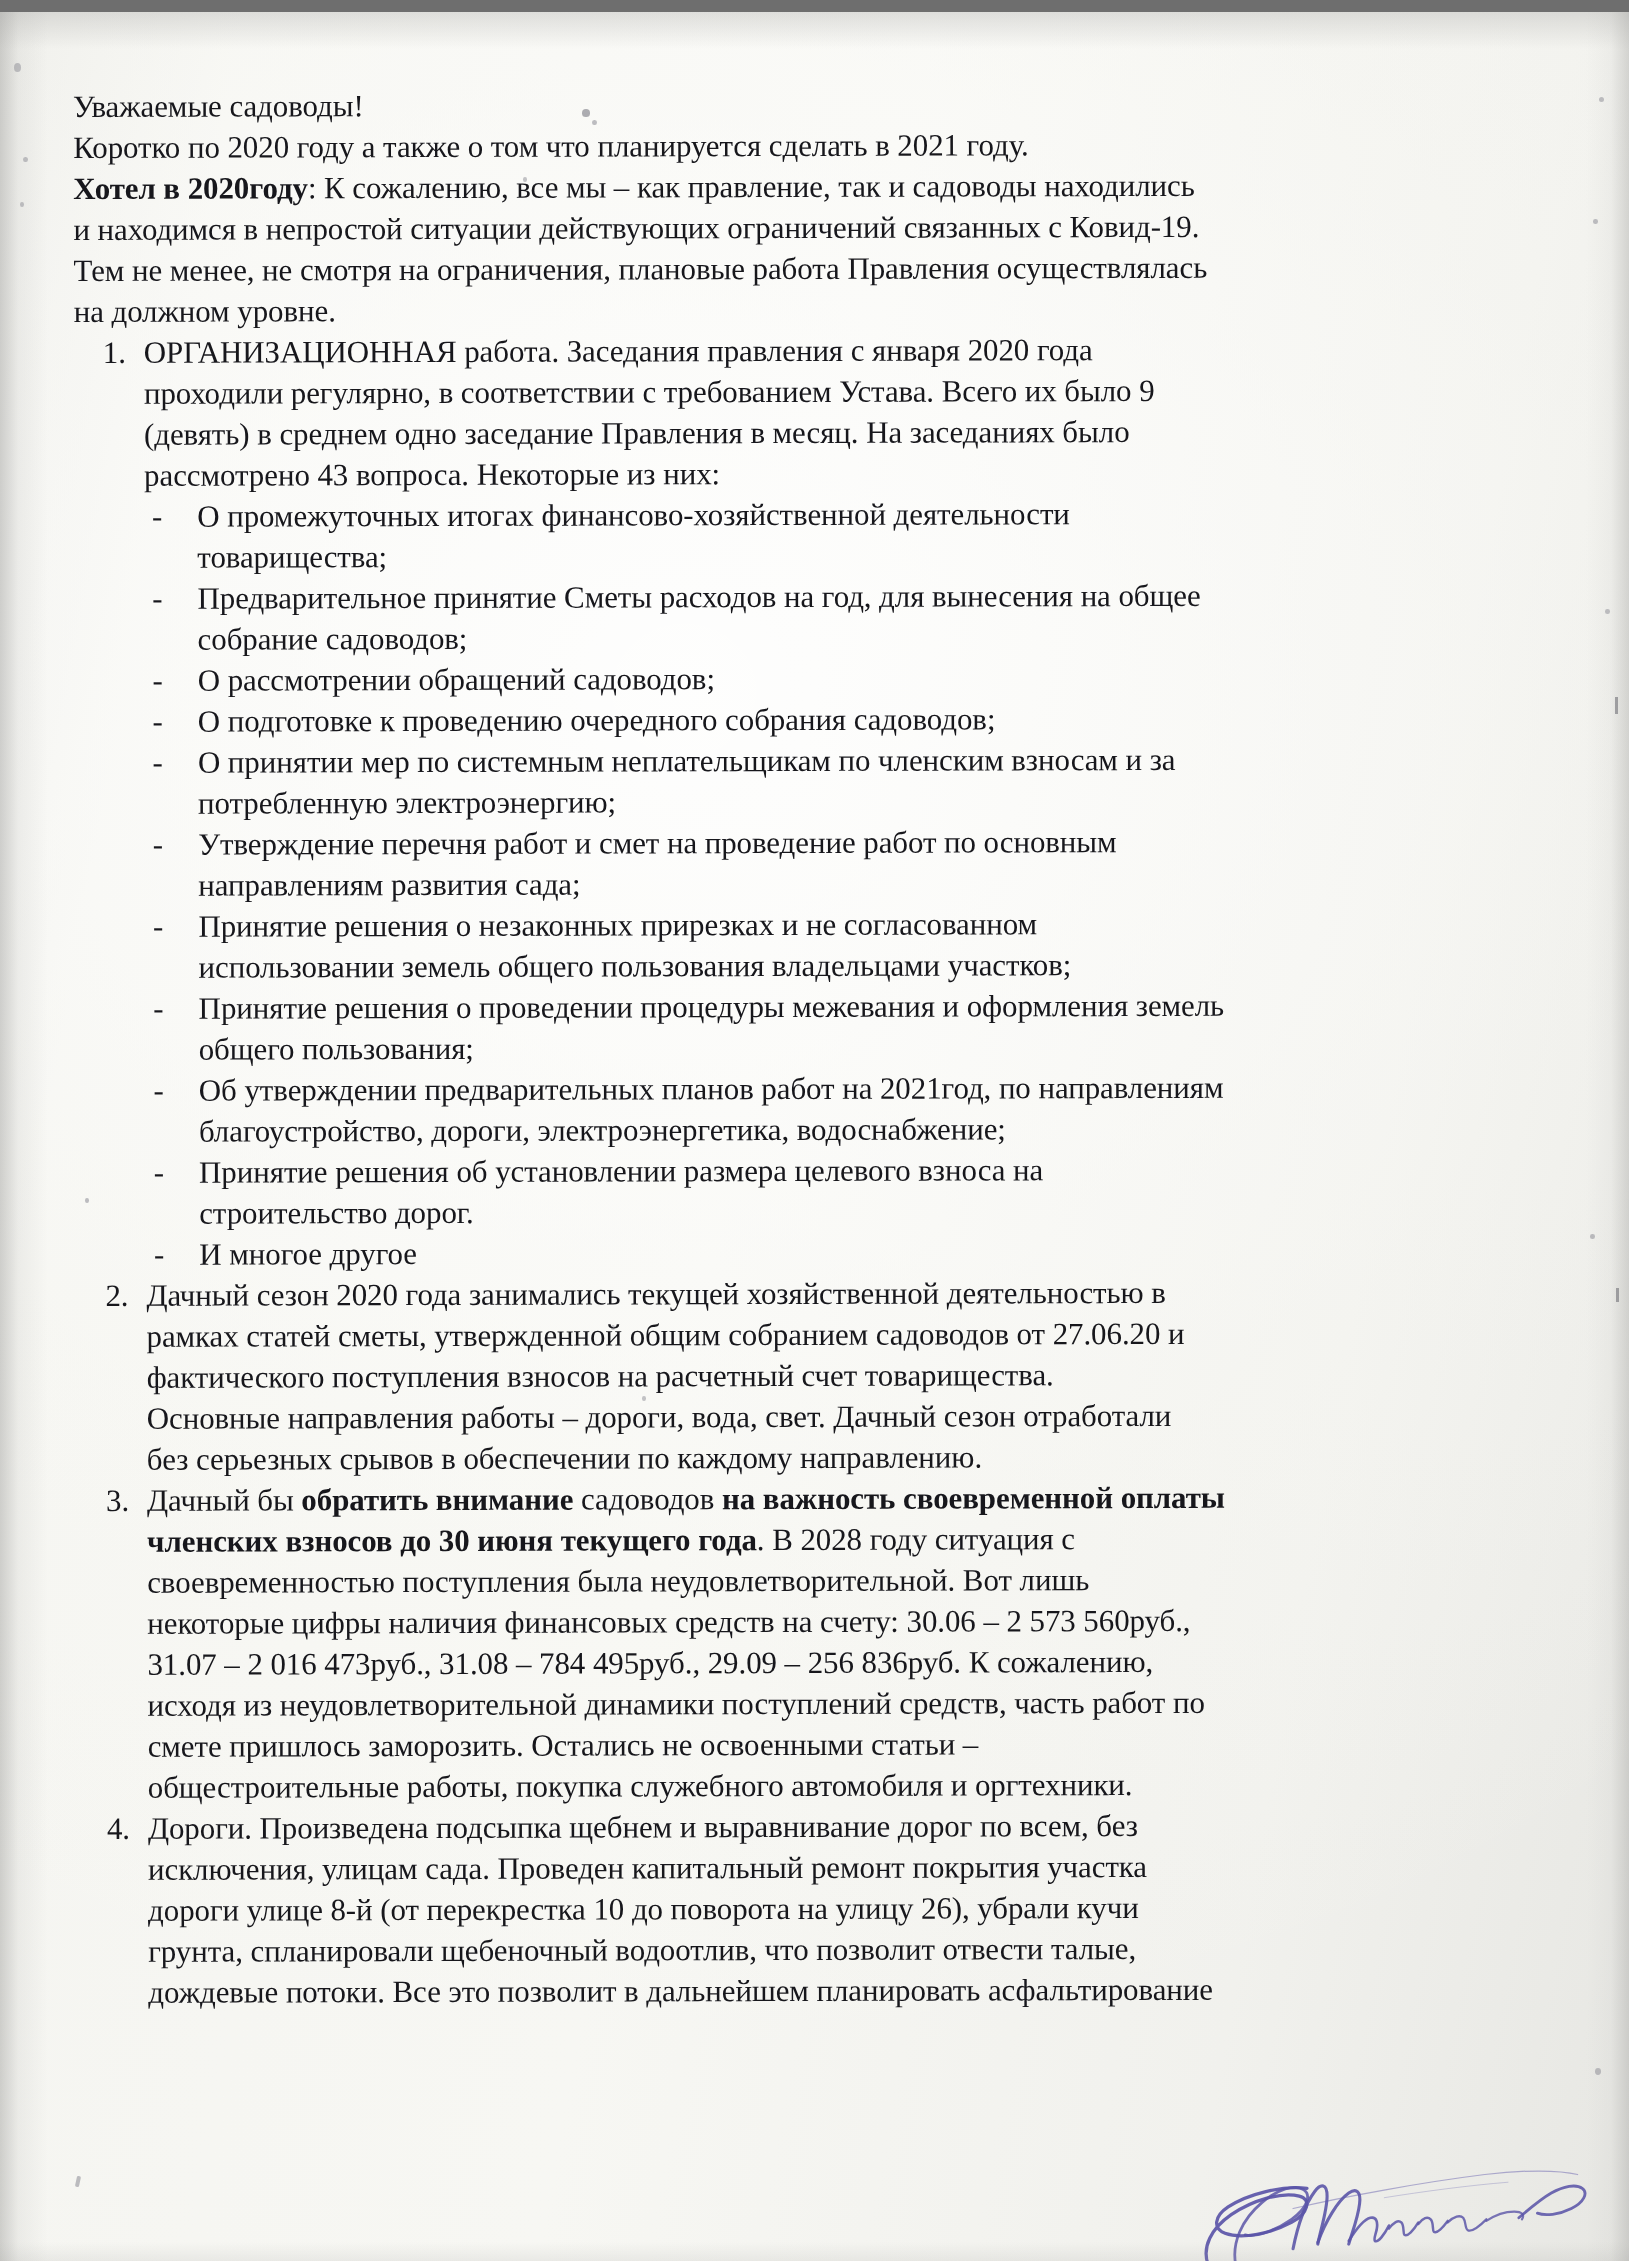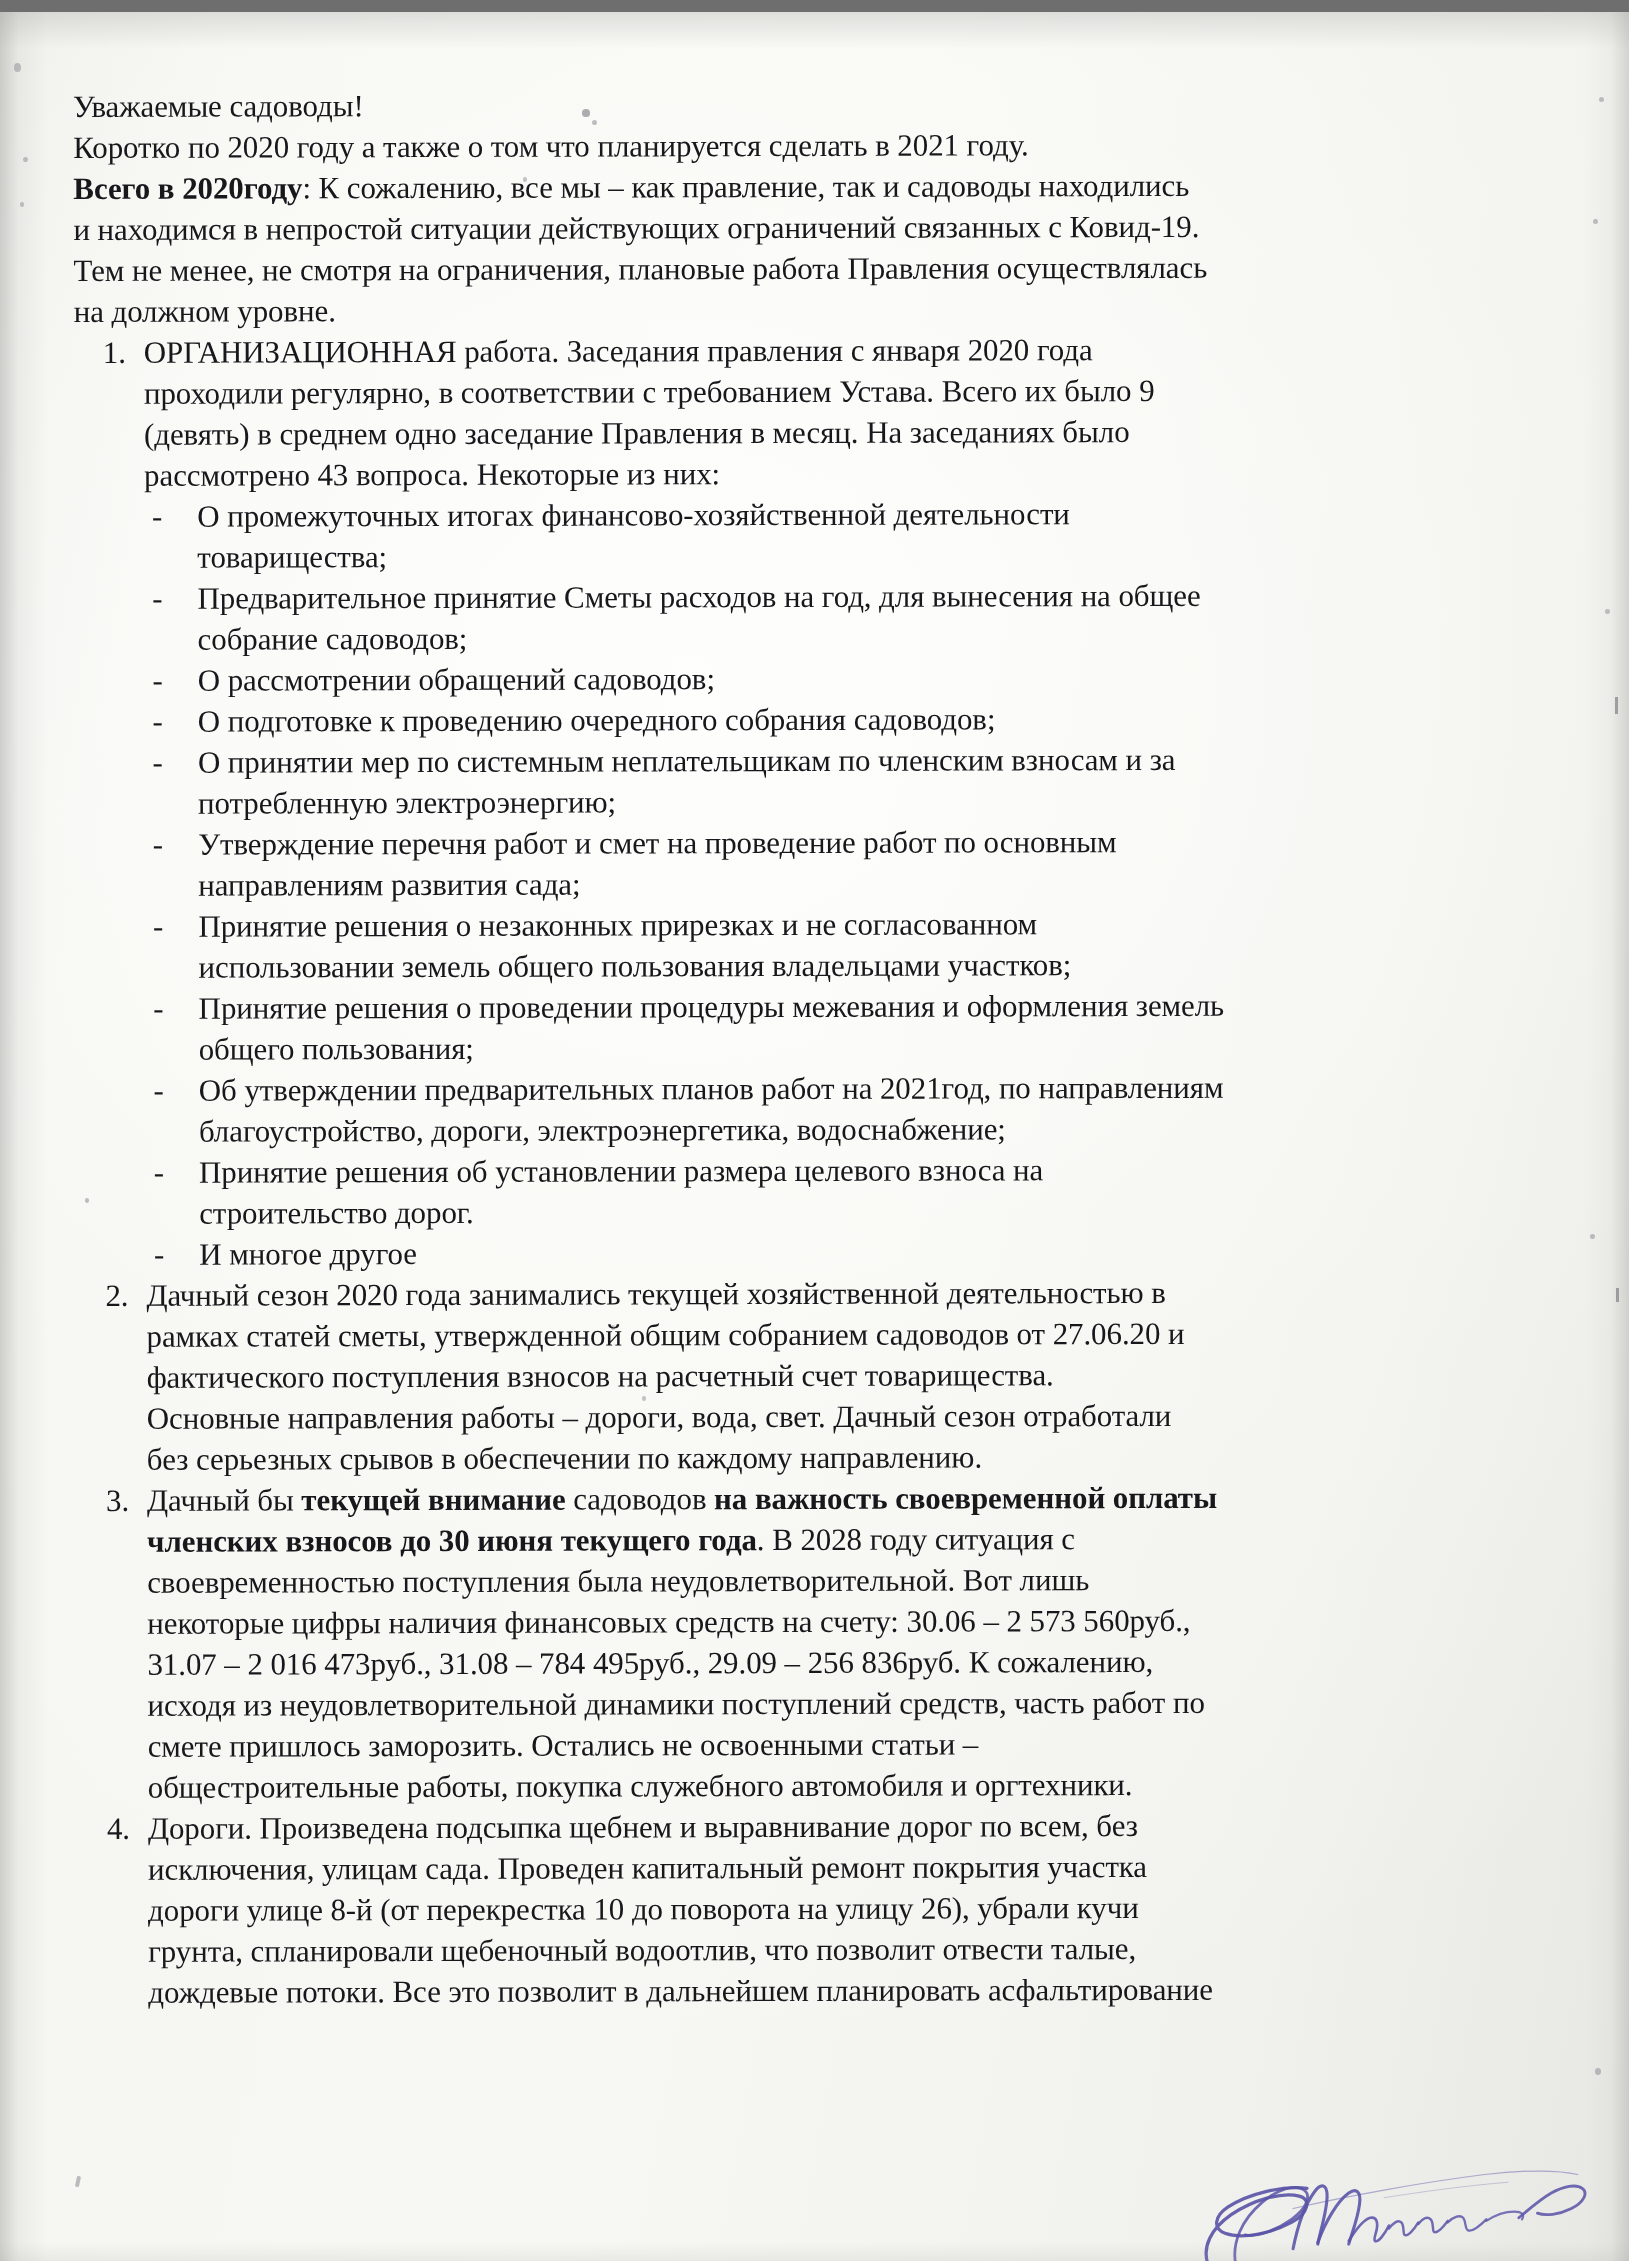--- a/index.html
+++ b/index.html
@@ -161,7 +161,7 @@
 
     <p class="para">Коротко по 2020  году а также о том что планируется сделать в 2021 году.</p>
 
-    <p class="para"><span class="bold">Всего в 2020году</span><span>:  К сожалению, все мы – как правление,  так и садоводы находились</span></p>
+    <p class="para"><span class="bold">Хотел в 2020году</span><span>:  К сожалению, все мы – как правление,  так и садоводы находились</span></p>
     <p class="para">и находимся в непростой ситуации действующих ограничений связанных с Ковид-19.</p>
     <p class="para">Тем не менее, не смотря на ограничения, плановые работа Правления осуществлялась</p>
     <p class="para">на должном уровне.</p>

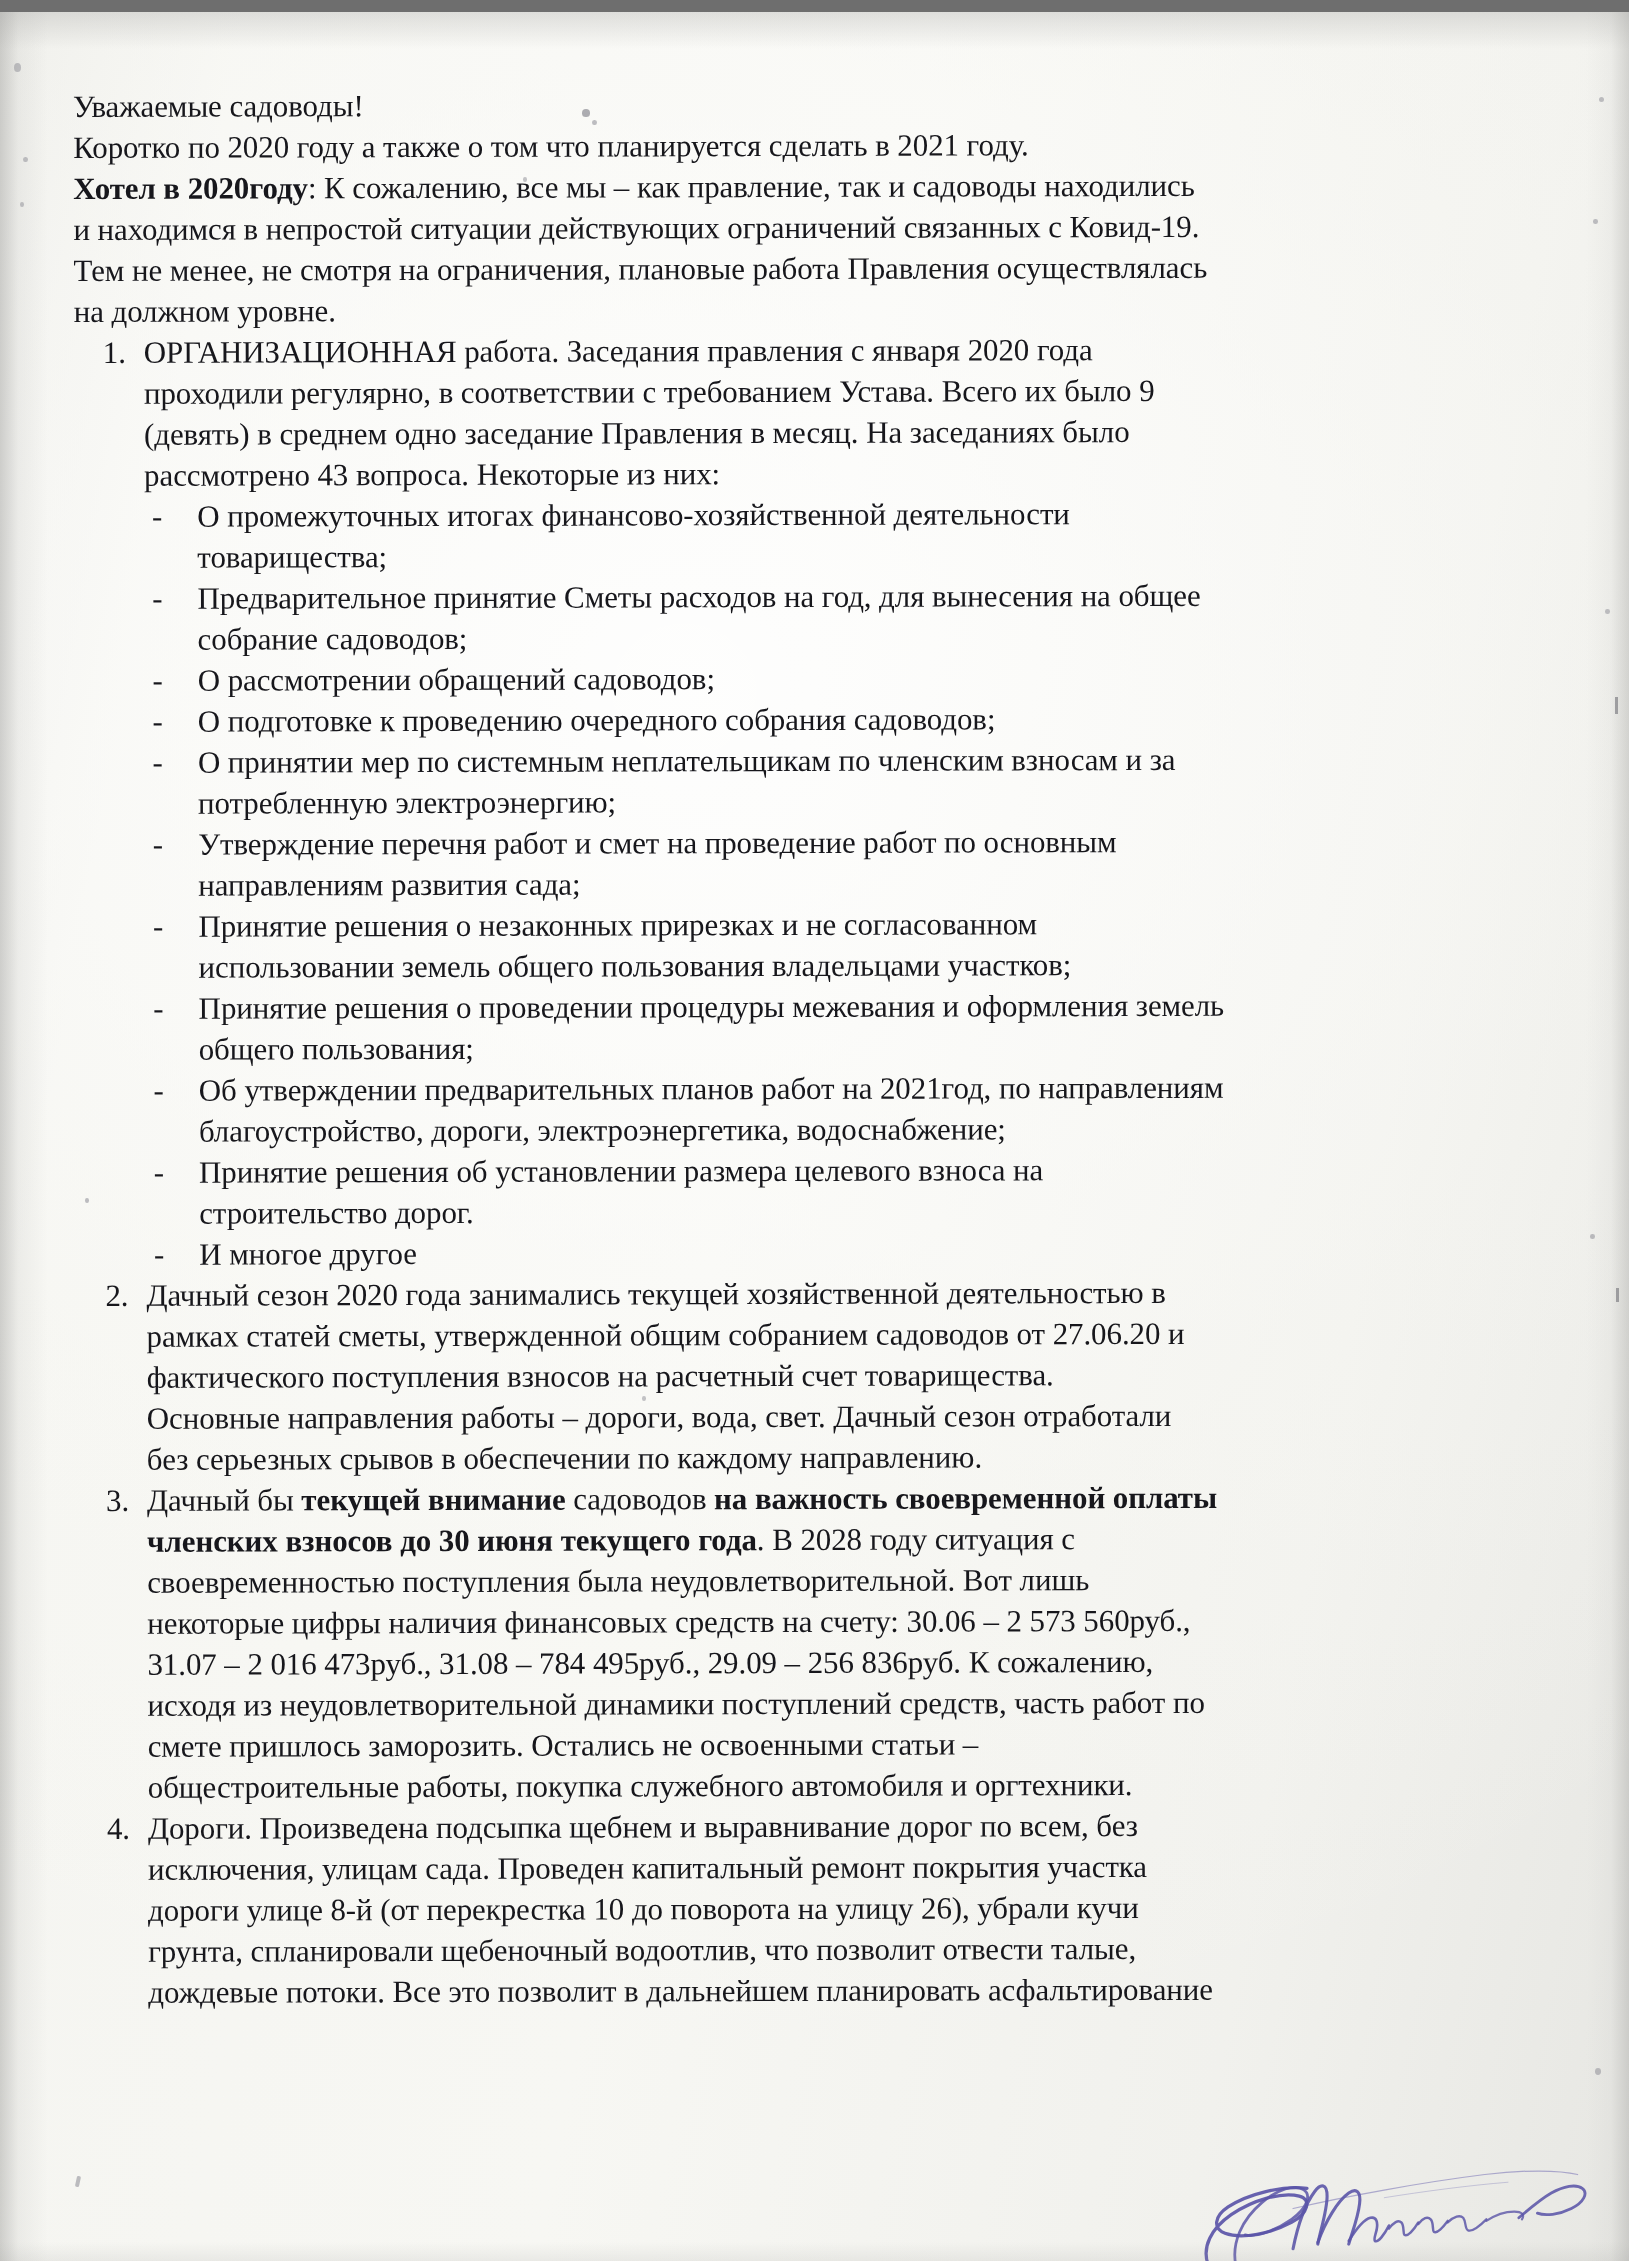--- a/index.html
+++ b/index.html
@@ -242,7 +242,7 @@
 
       <li>
         <span class="num">3.</span>
-        <p class="para"><span>Дачный бы </span><span class="bold">текущей внимание</span><span> садоводов </span><span class="bold">на важность своевременной оплаты</span></p>
+        <p class="para"><span>Дачный бы </span><span class="bold">обратить внимание</span><span> садоводов </span><span class="bold">на важность своевременной оплаты</span></p>
         <p class="para"><span class="bold">членских взносов до 30 июня текущего года</span><span>. В 2028 году ситуация с</span></p>
         <p class="para">своевременностью поступления была неудовлетворительной. Вот лишь</p>
         <p class="para">некоторые цифры наличия финансовых средств на счету: 30.06 – 2 573 560руб.,</p>

